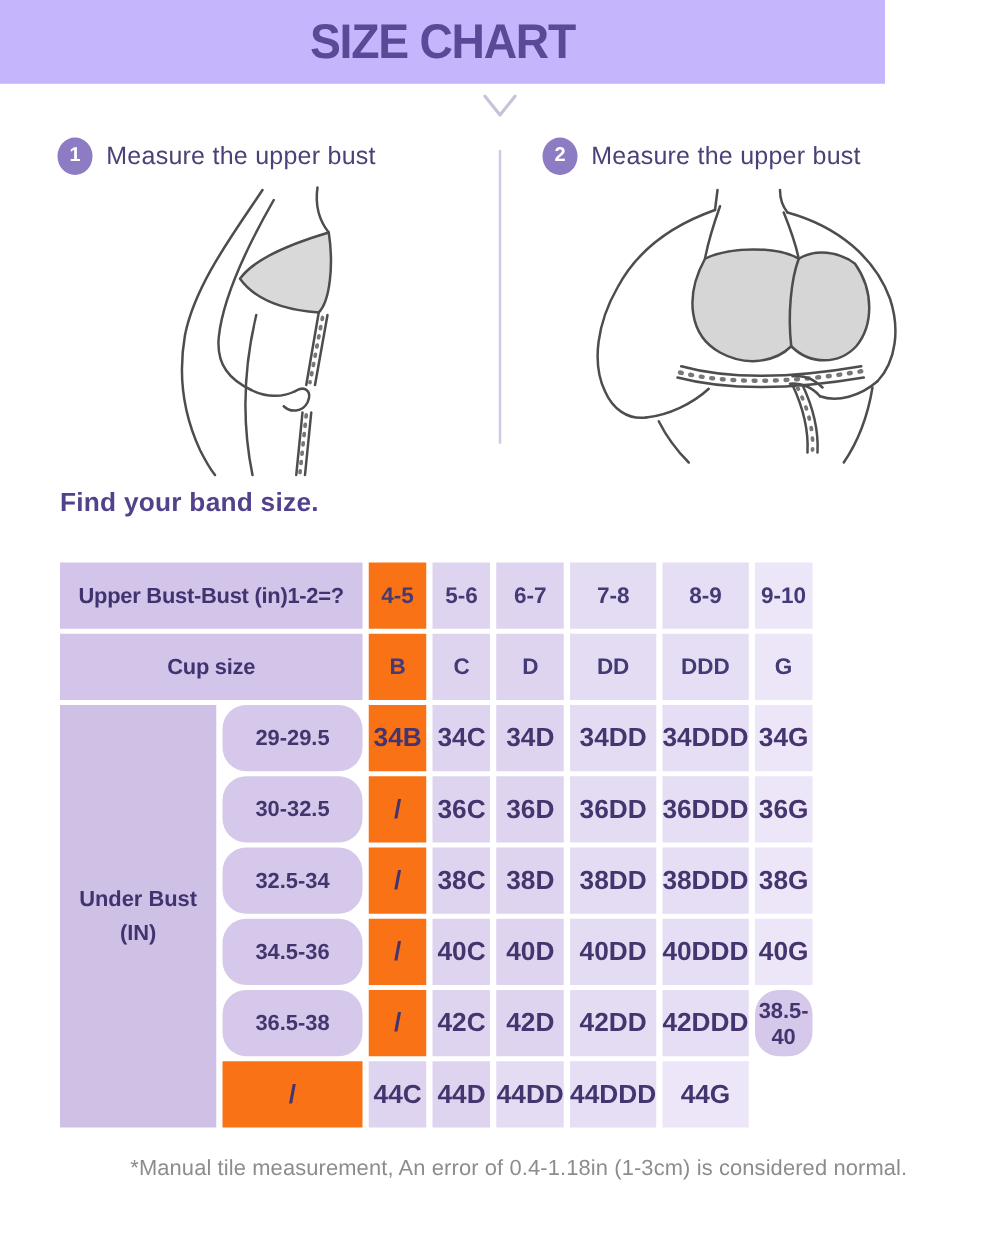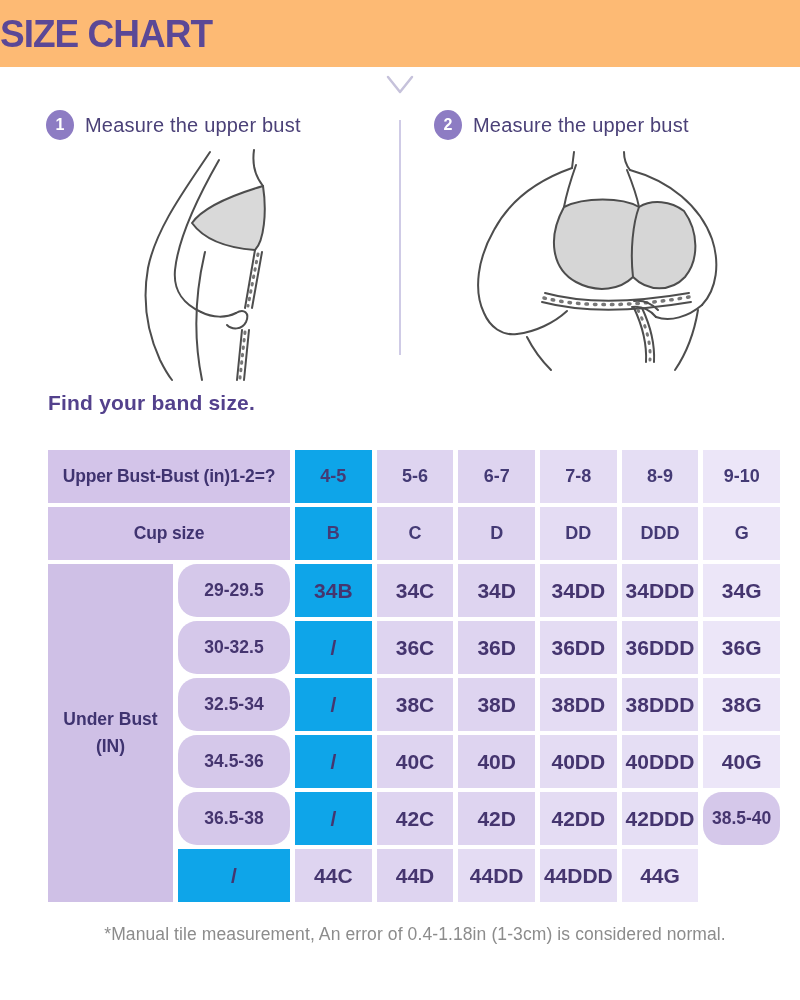--- a/index.html
+++ b/index.html
@@ -10,8 +10,8 @@
   }
   
   .header-bar {
-    position:absolute; top:0; left:0; width:800px; height:67px;
-    background:#fdba74; display:flex; align-items:center; justify-content:flex-start;
+    position:absolute; top:0; left:0; width:708px; height:67px;
+    background:#c4b5fd; display:flex; align-items:center; justify-content:center;
   }
   .header-title {
     font-size:37px; font-weight:800; color:#5b4896; letter-spacing:-1px;

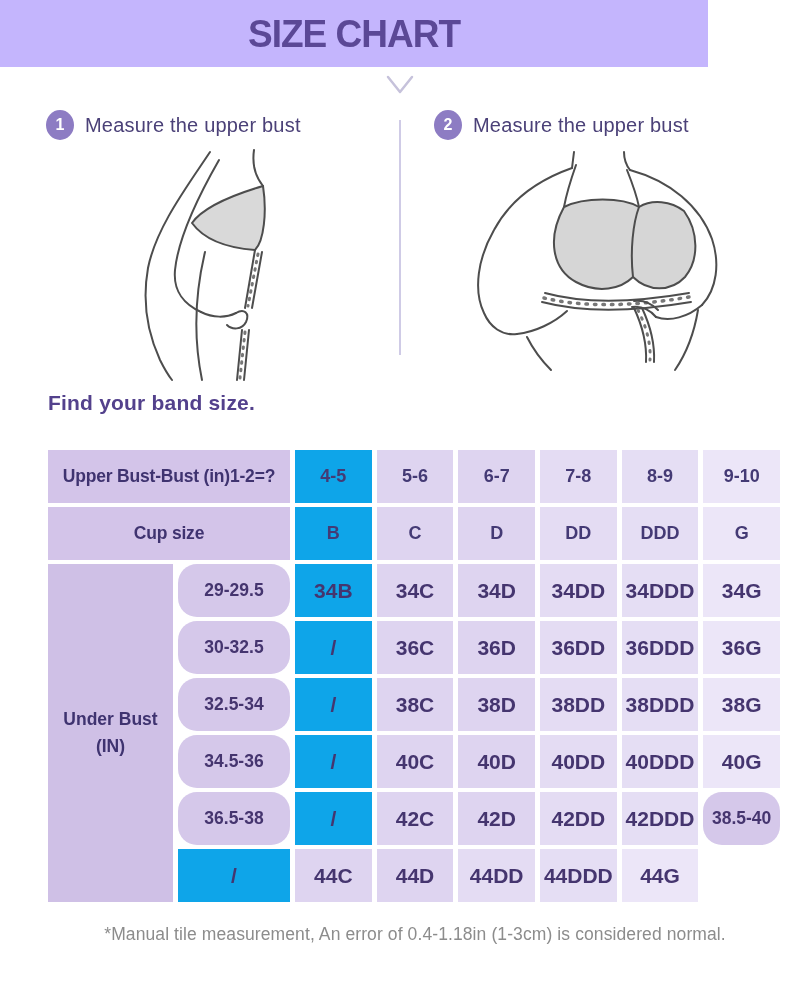--- a/index.html
+++ b/index.html
@@ -48,7 +48,7 @@
 
   
   .size-table {
-    position:absolute; left:48px; top:450px; width:732px;
+    position:absolute; left:48px; top:450px; width:602px;
     display:grid;
     grid-template-columns:125px 112px repeat(6, 1fr);
     column-gap:5px; row-gap:4px;

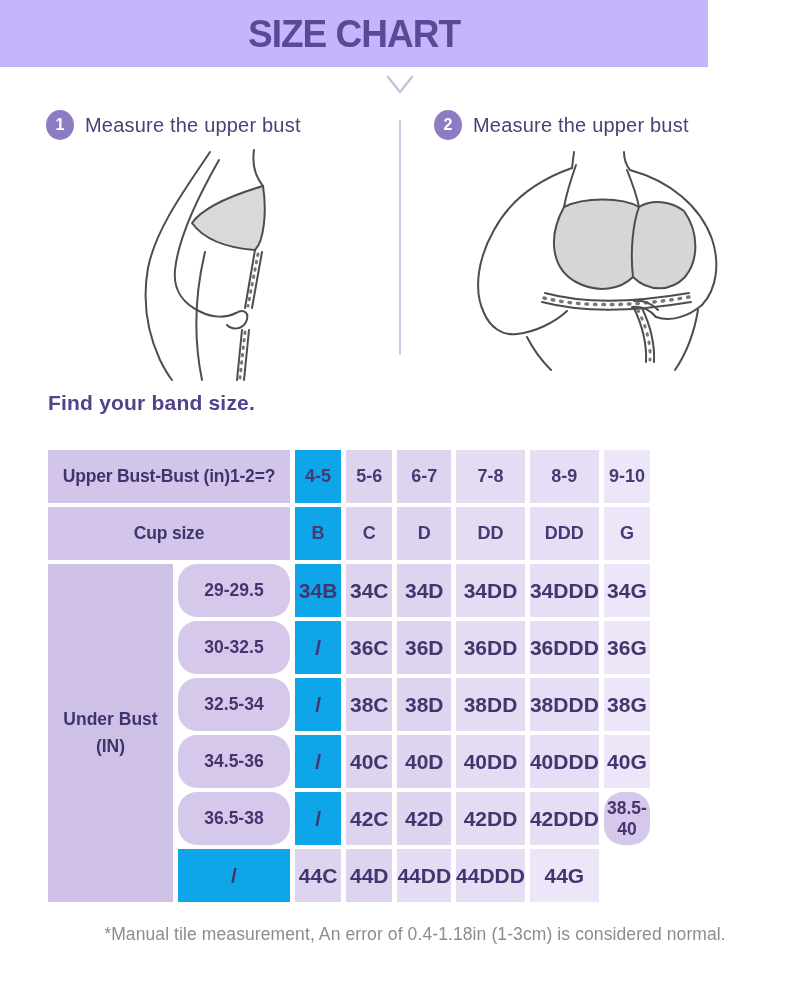--- a/index.html
+++ b/index.html
@@ -69,7 +69,7 @@
   }
   .cell.range { background:#d5c8ea; color:#45356f; font-weight:700; font-size:17.5px;border-radius:19px; }
   .cell.val   { color:#45356f; font-weight:700; font-size:21px; }
-  .c0 { background:#0ea5e9; }
+  .c0 { background:#f97316; }
   .c1 { background:#ded4f0; }
   .c2 { background:#ded4f0; }
   .c3 { background:#e4dcf3; }

